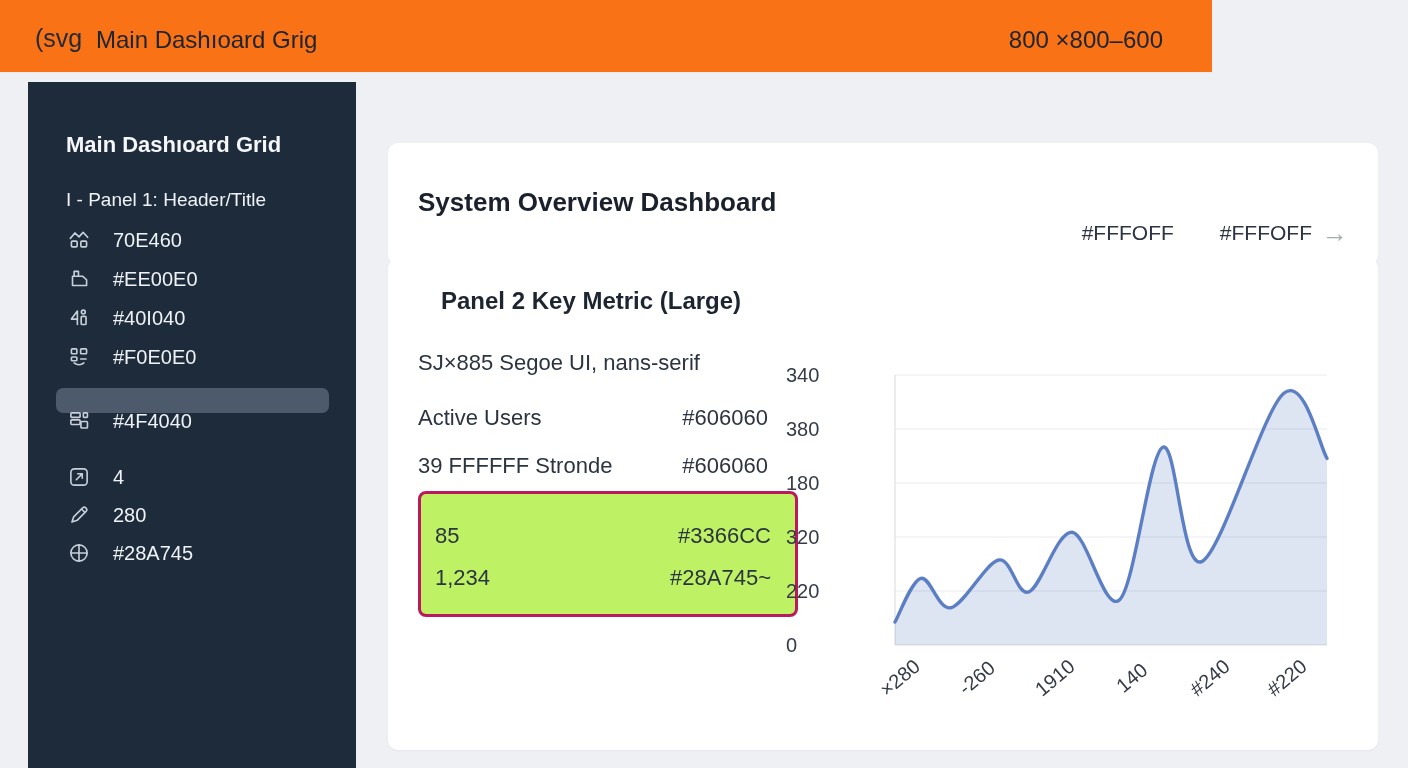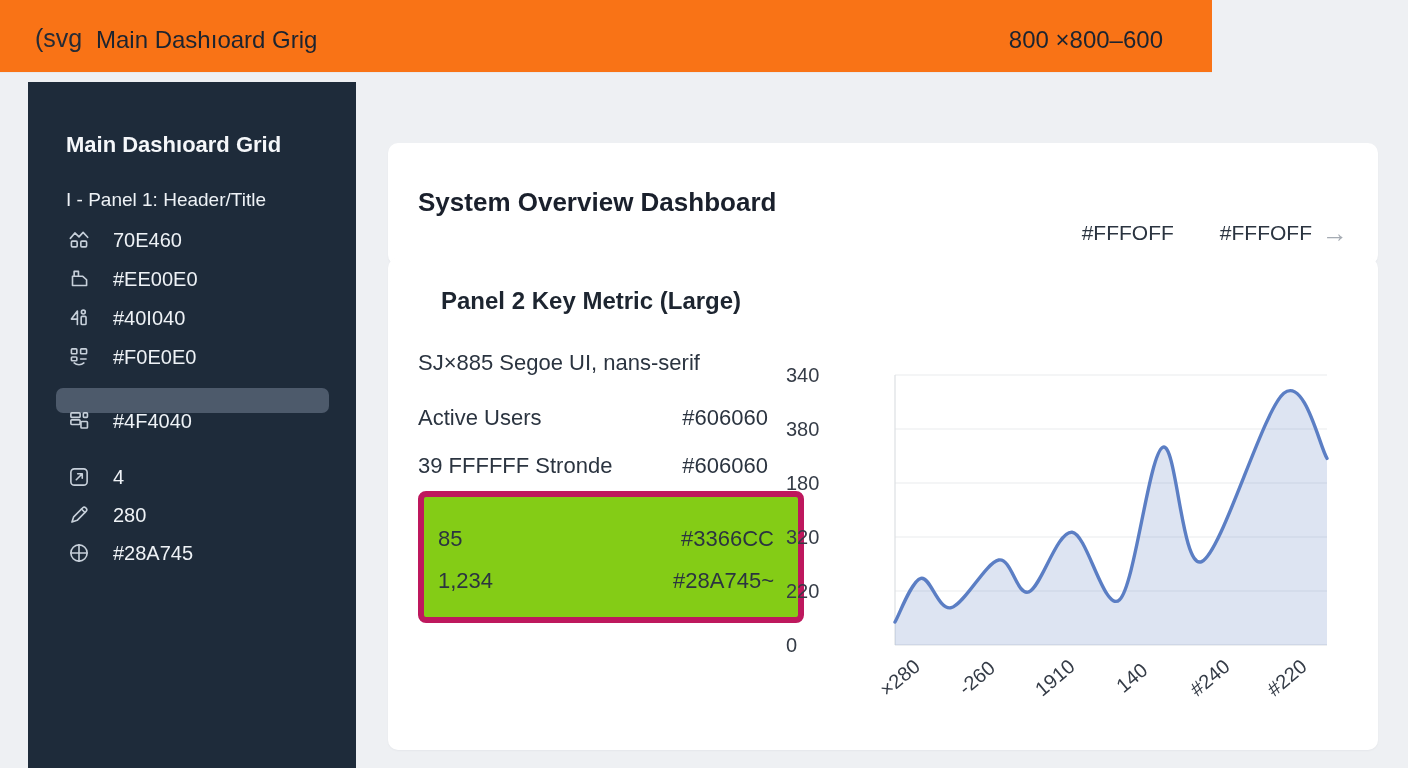--- a/index.html
+++ b/index.html
@@ -49,7 +49,7 @@
   .m-row-1 { top:195px; }
   .stat-box {
     position:absolute; left:30px; top:233px; width:374px; height:120px;
-    background:#84cc16; border:6px solid #be185d; border-radius:8px;
+    background:#bef264; border:3px solid #be185d; border-radius:8px;
   }
   .s-row { position:absolute; left:14px; right:24px; display:flex; justify-content:space-between; font-size:22px; color:#2b3440; }
   .s-row-0 { top:29px; }

